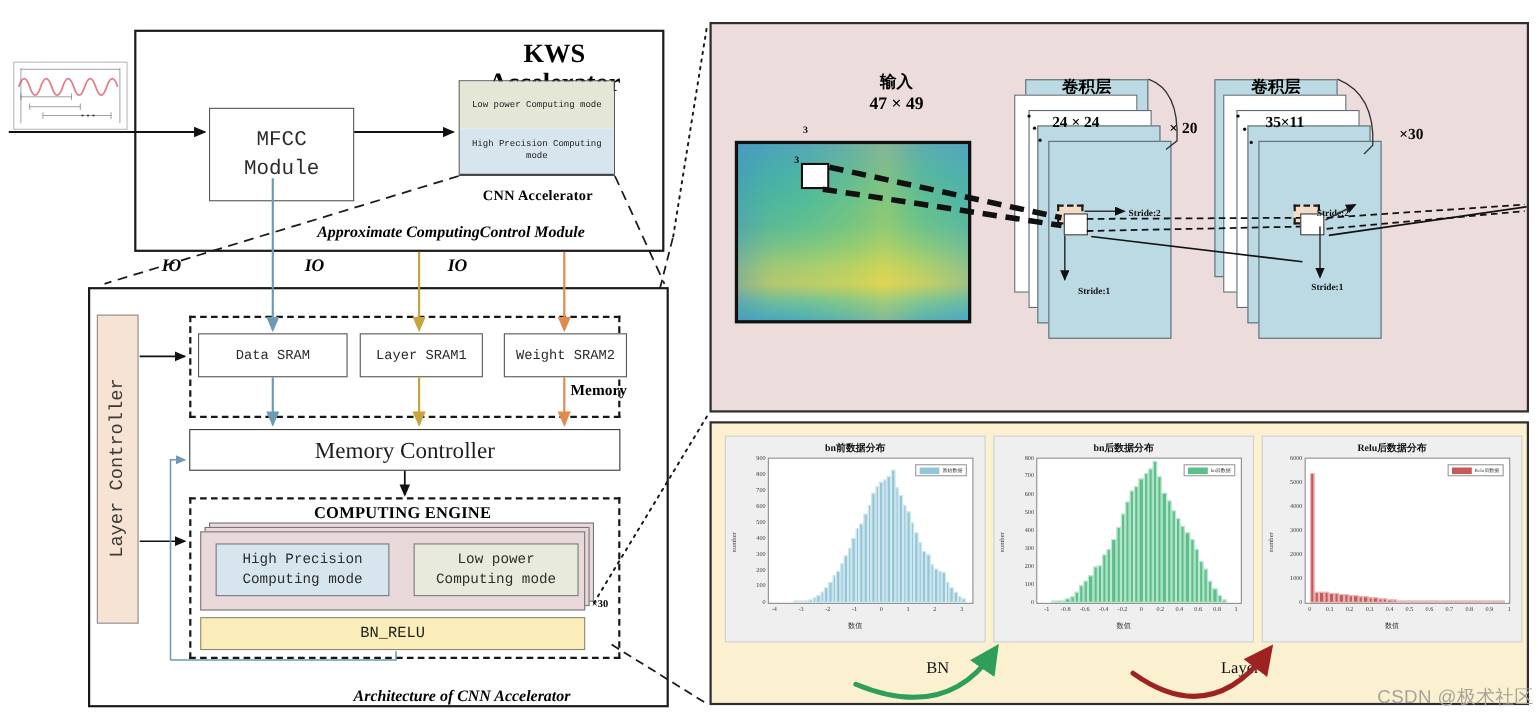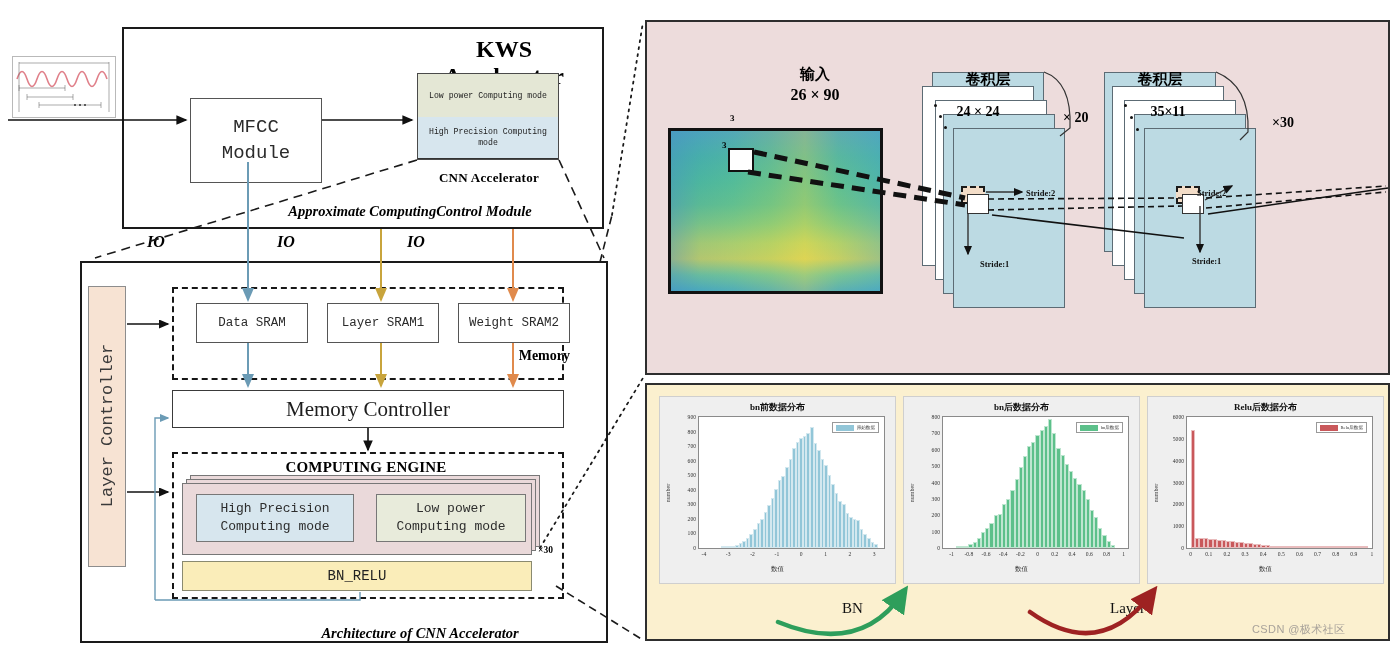--- a/index.html
+++ b/index.html
@@ -314,7 +314,7 @@
 <div class="abs" id="net-panel"></div>
 
 <div class="abs" id="input-title">输入</div>
-<div class="abs" id="input-dims">26 × 90</div>
+<div class="abs" id="input-dims">47 × 49</div>
 <div class="abs" id="spectro"></div>
 <div class="abs" id="spectro-3a">3</div>
 <div class="abs" id="spectro-3b">3</div>

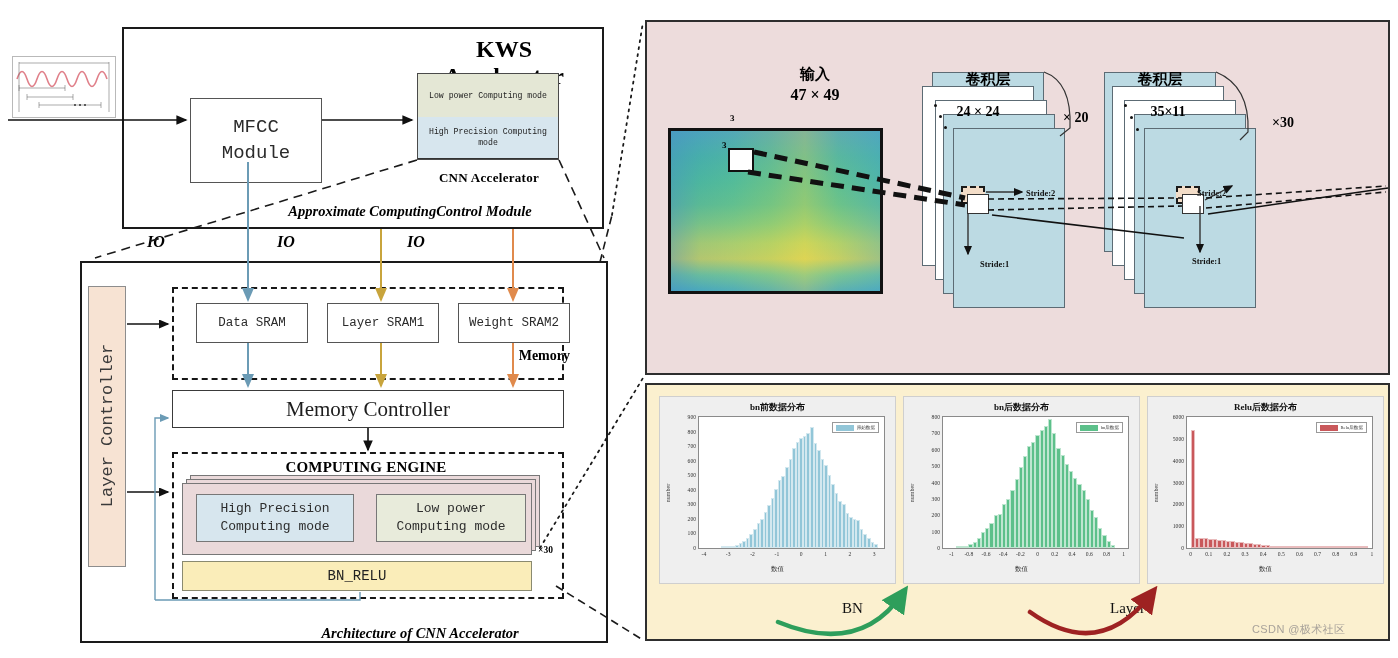--- a/index.html
+++ b/index.html
@@ -92,7 +92,7 @@
     font-family: "Liberation Mono", monospace; font-size: 12.5px; color: #2b2b2b;
     position: absolute;
   }
-  #sram-data { left: 196px; top: 303px; width: 112px; }
+  #sram-data { left: 180px; top: 303px; width: 136px; }
   #sram-w1   { left: 327px; top: 303px; width: 112px; }
   #sram-w2   { left: 458px; top: 303px; width: 112px; }
   #memory-lbl {

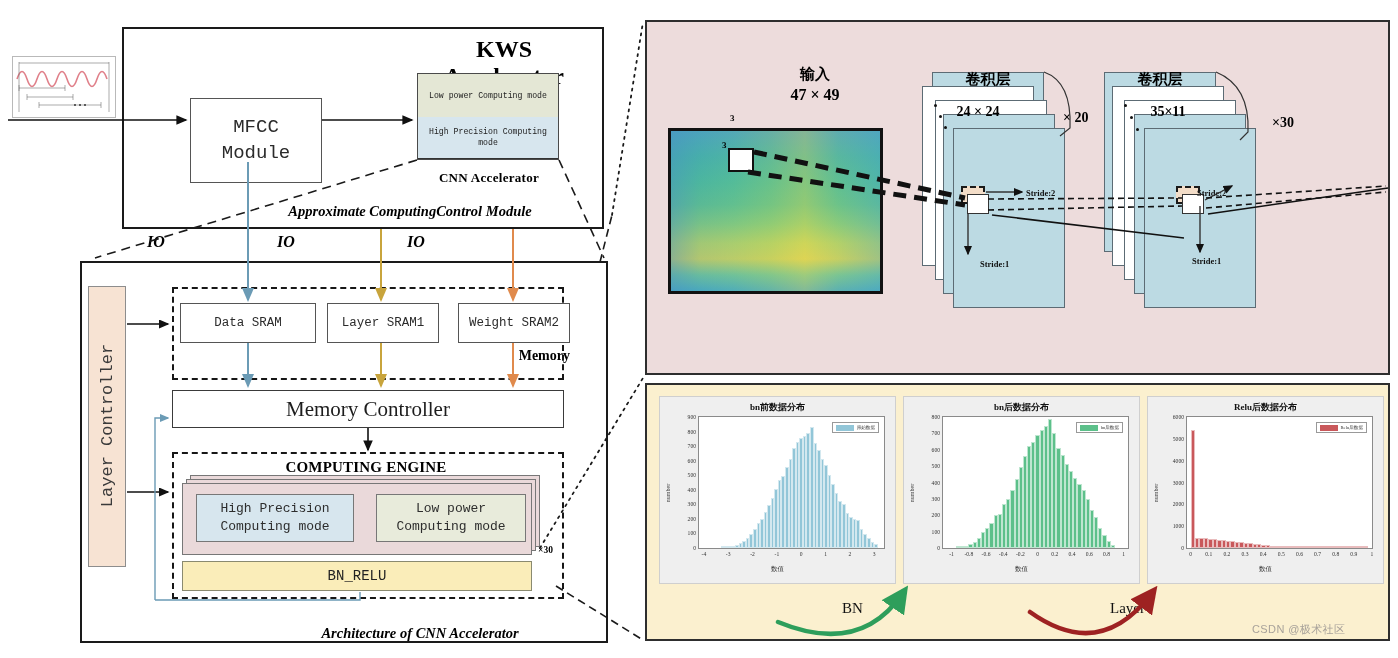--- a/index.html
+++ b/index.html
@@ -234,7 +234,7 @@
   .arrow-lbl { position: absolute; font-size: 15px; color: #111; }
   #watermark {
     left: 1252px; top: 622px;
-    font-size: 11px; color: #a8a29a; letter-spacing: .4px;
+    font-size: 17px; color: #a8a29a; letter-spacing: .4px;
     font-family: "Liberation Sans", sans-serif;
   }
   svg.overlay { position: absolute; left: 0; top: 0; width: 1398px; height: 658px; pointer-events: none; }

